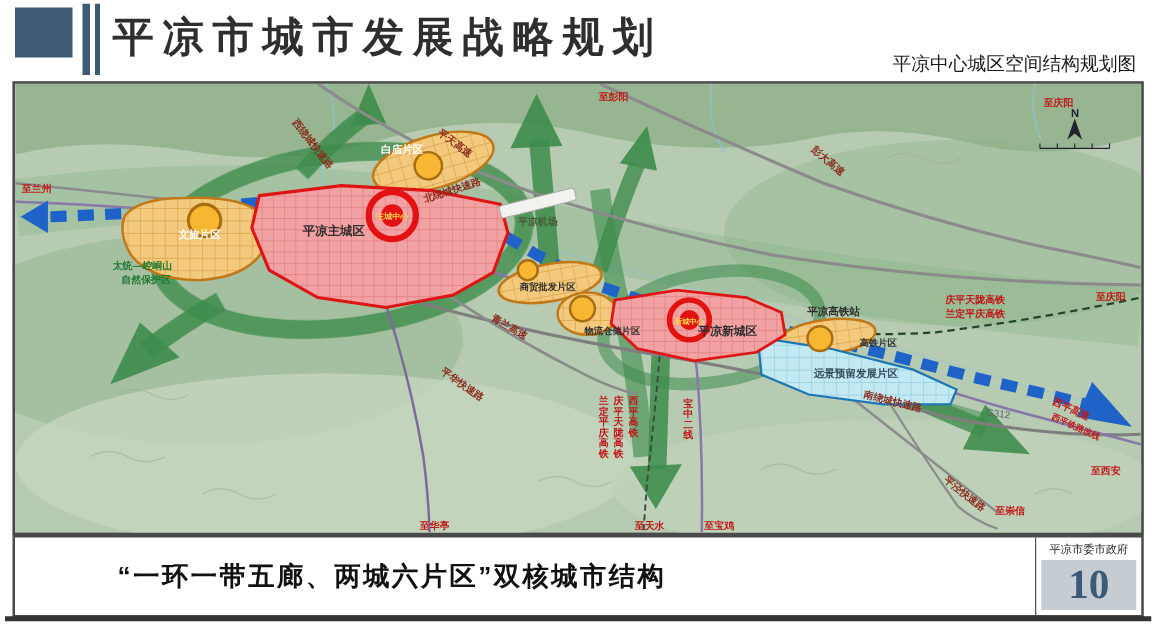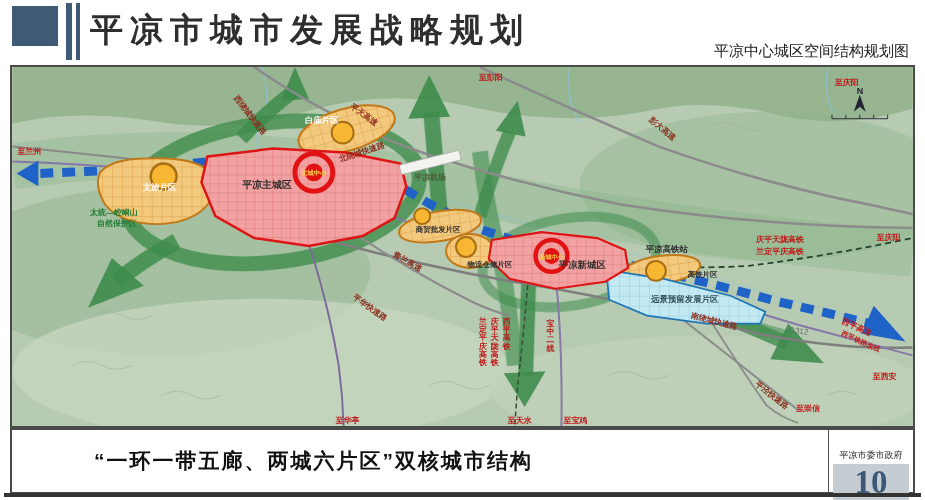--- a/index.html
+++ b/index.html
@@ -26,7 +26,7 @@
            font-size:21px;font-weight:bold;color:#111;letter-spacing:2px;}
   .gov-box{width:84px;border-left:1.5px solid #555;display:flex;flex-direction:column;}
   .gov-name{font-size:9px;text-align:center;padding:3px 0 2px 0;color:#222;
-            font-family:Liberation Serif, serif;white-space:nowrap;margin-top:16px;}
+            font-family:Liberation Serif, serif;white-space:nowrap;}
   .page-num{flex:1;margin:0 4px 4px 4px;background:#c5ccd2;display:flex;
             align-items:center;justify-content:center;font-family:"Liberation Serif",serif;
             font-weight:bold;font-size:33px;color:#3c5a78;}

